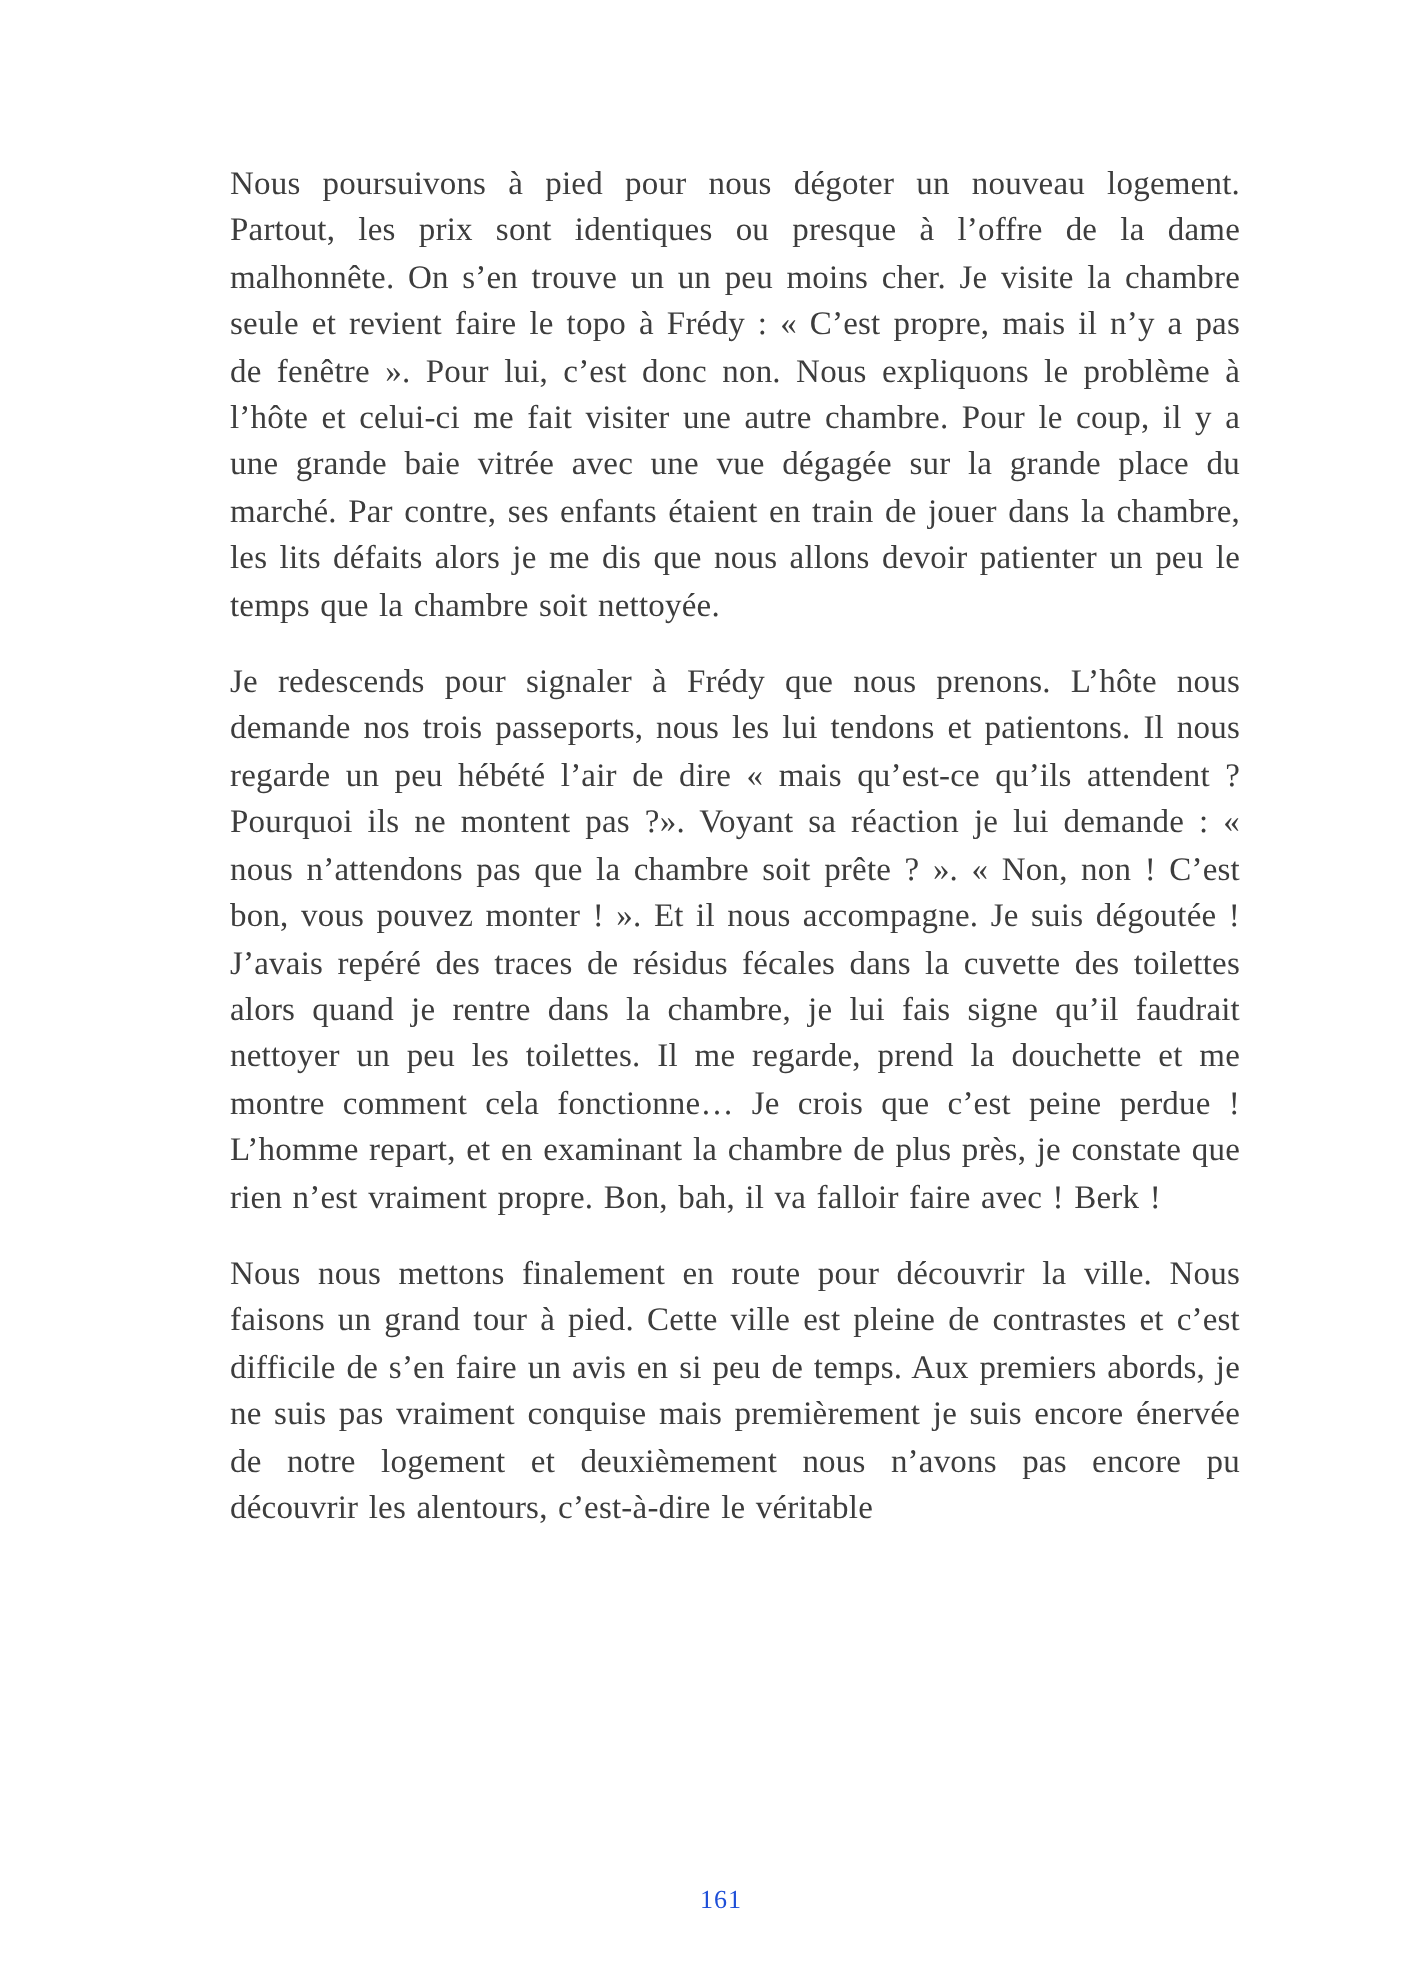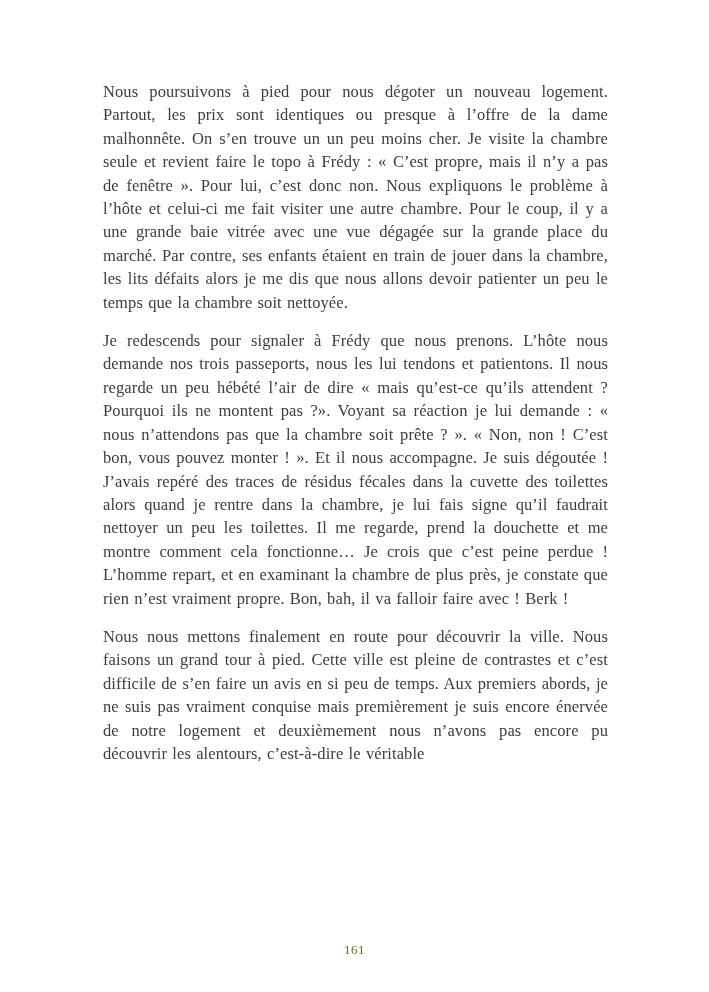--- a/index.html
+++ b/index.html
@@ -18,6 +18,7 @@
       position: absolute;
       inset: 0;
       background: #ffffff;
+      margin-left: 12px;
     }
     .text-block {
       position: absolute;

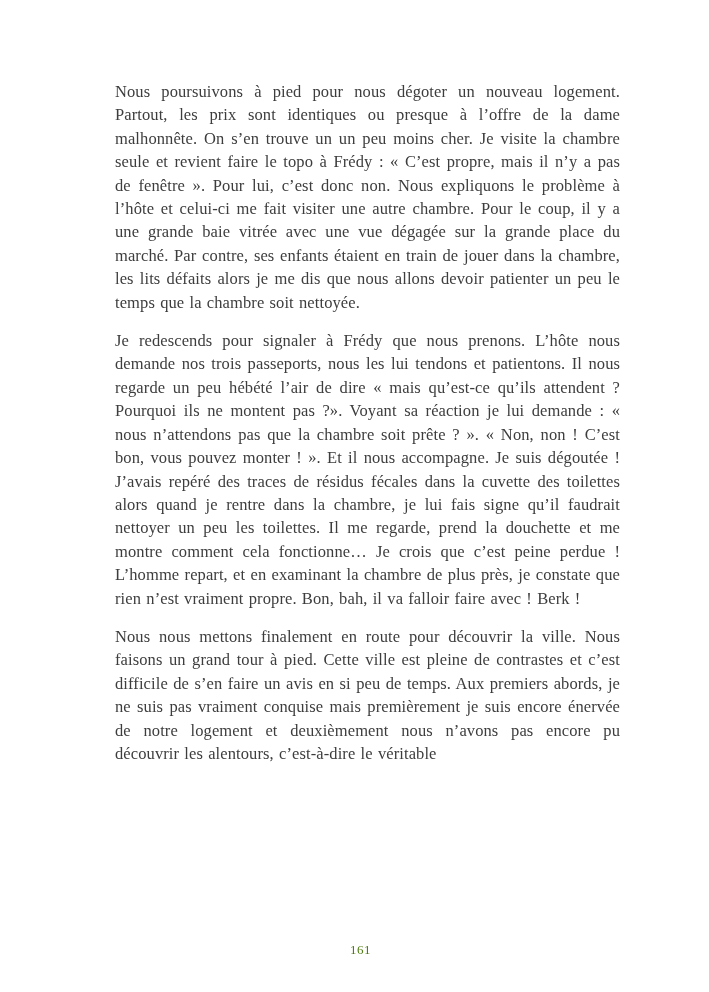--- a/index.html
+++ b/index.html
@@ -42,7 +42,7 @@
       width: 100%;
       text-align: center;
       font-size: 13px;
-      color: #4d7c0f;
+      color: #1d4ed8;
       letter-spacing: 0.5px;
     }
   </style>

